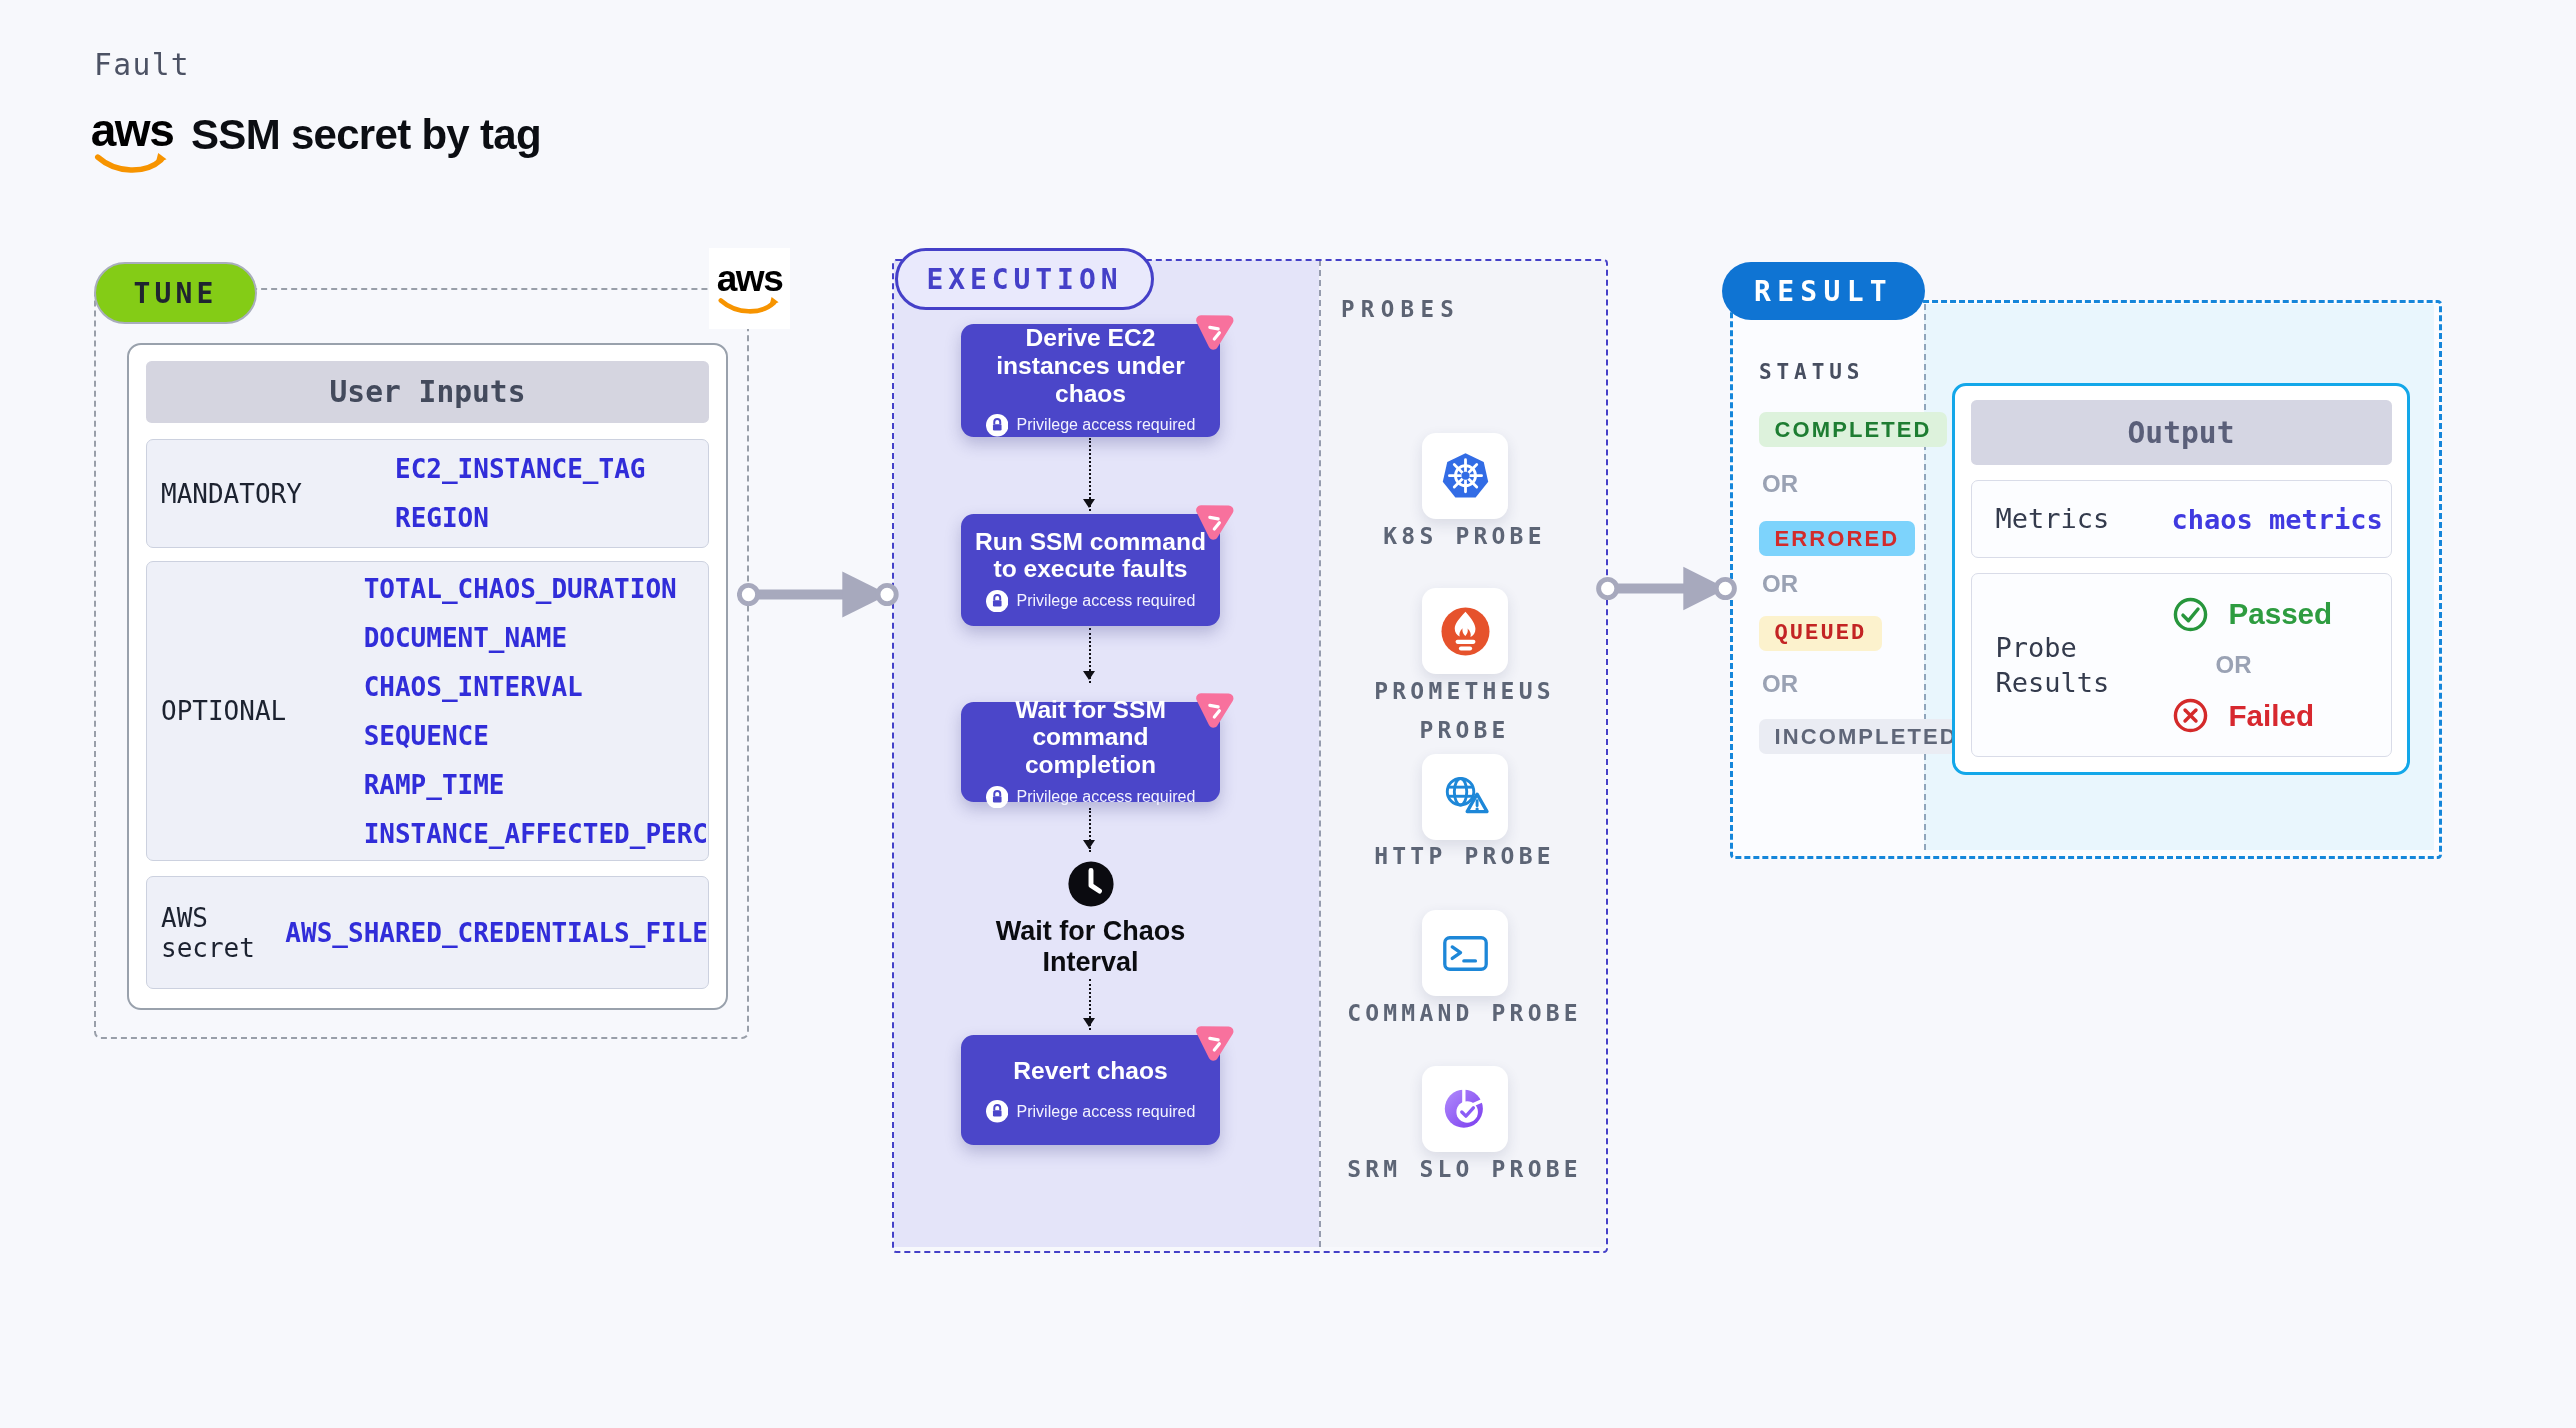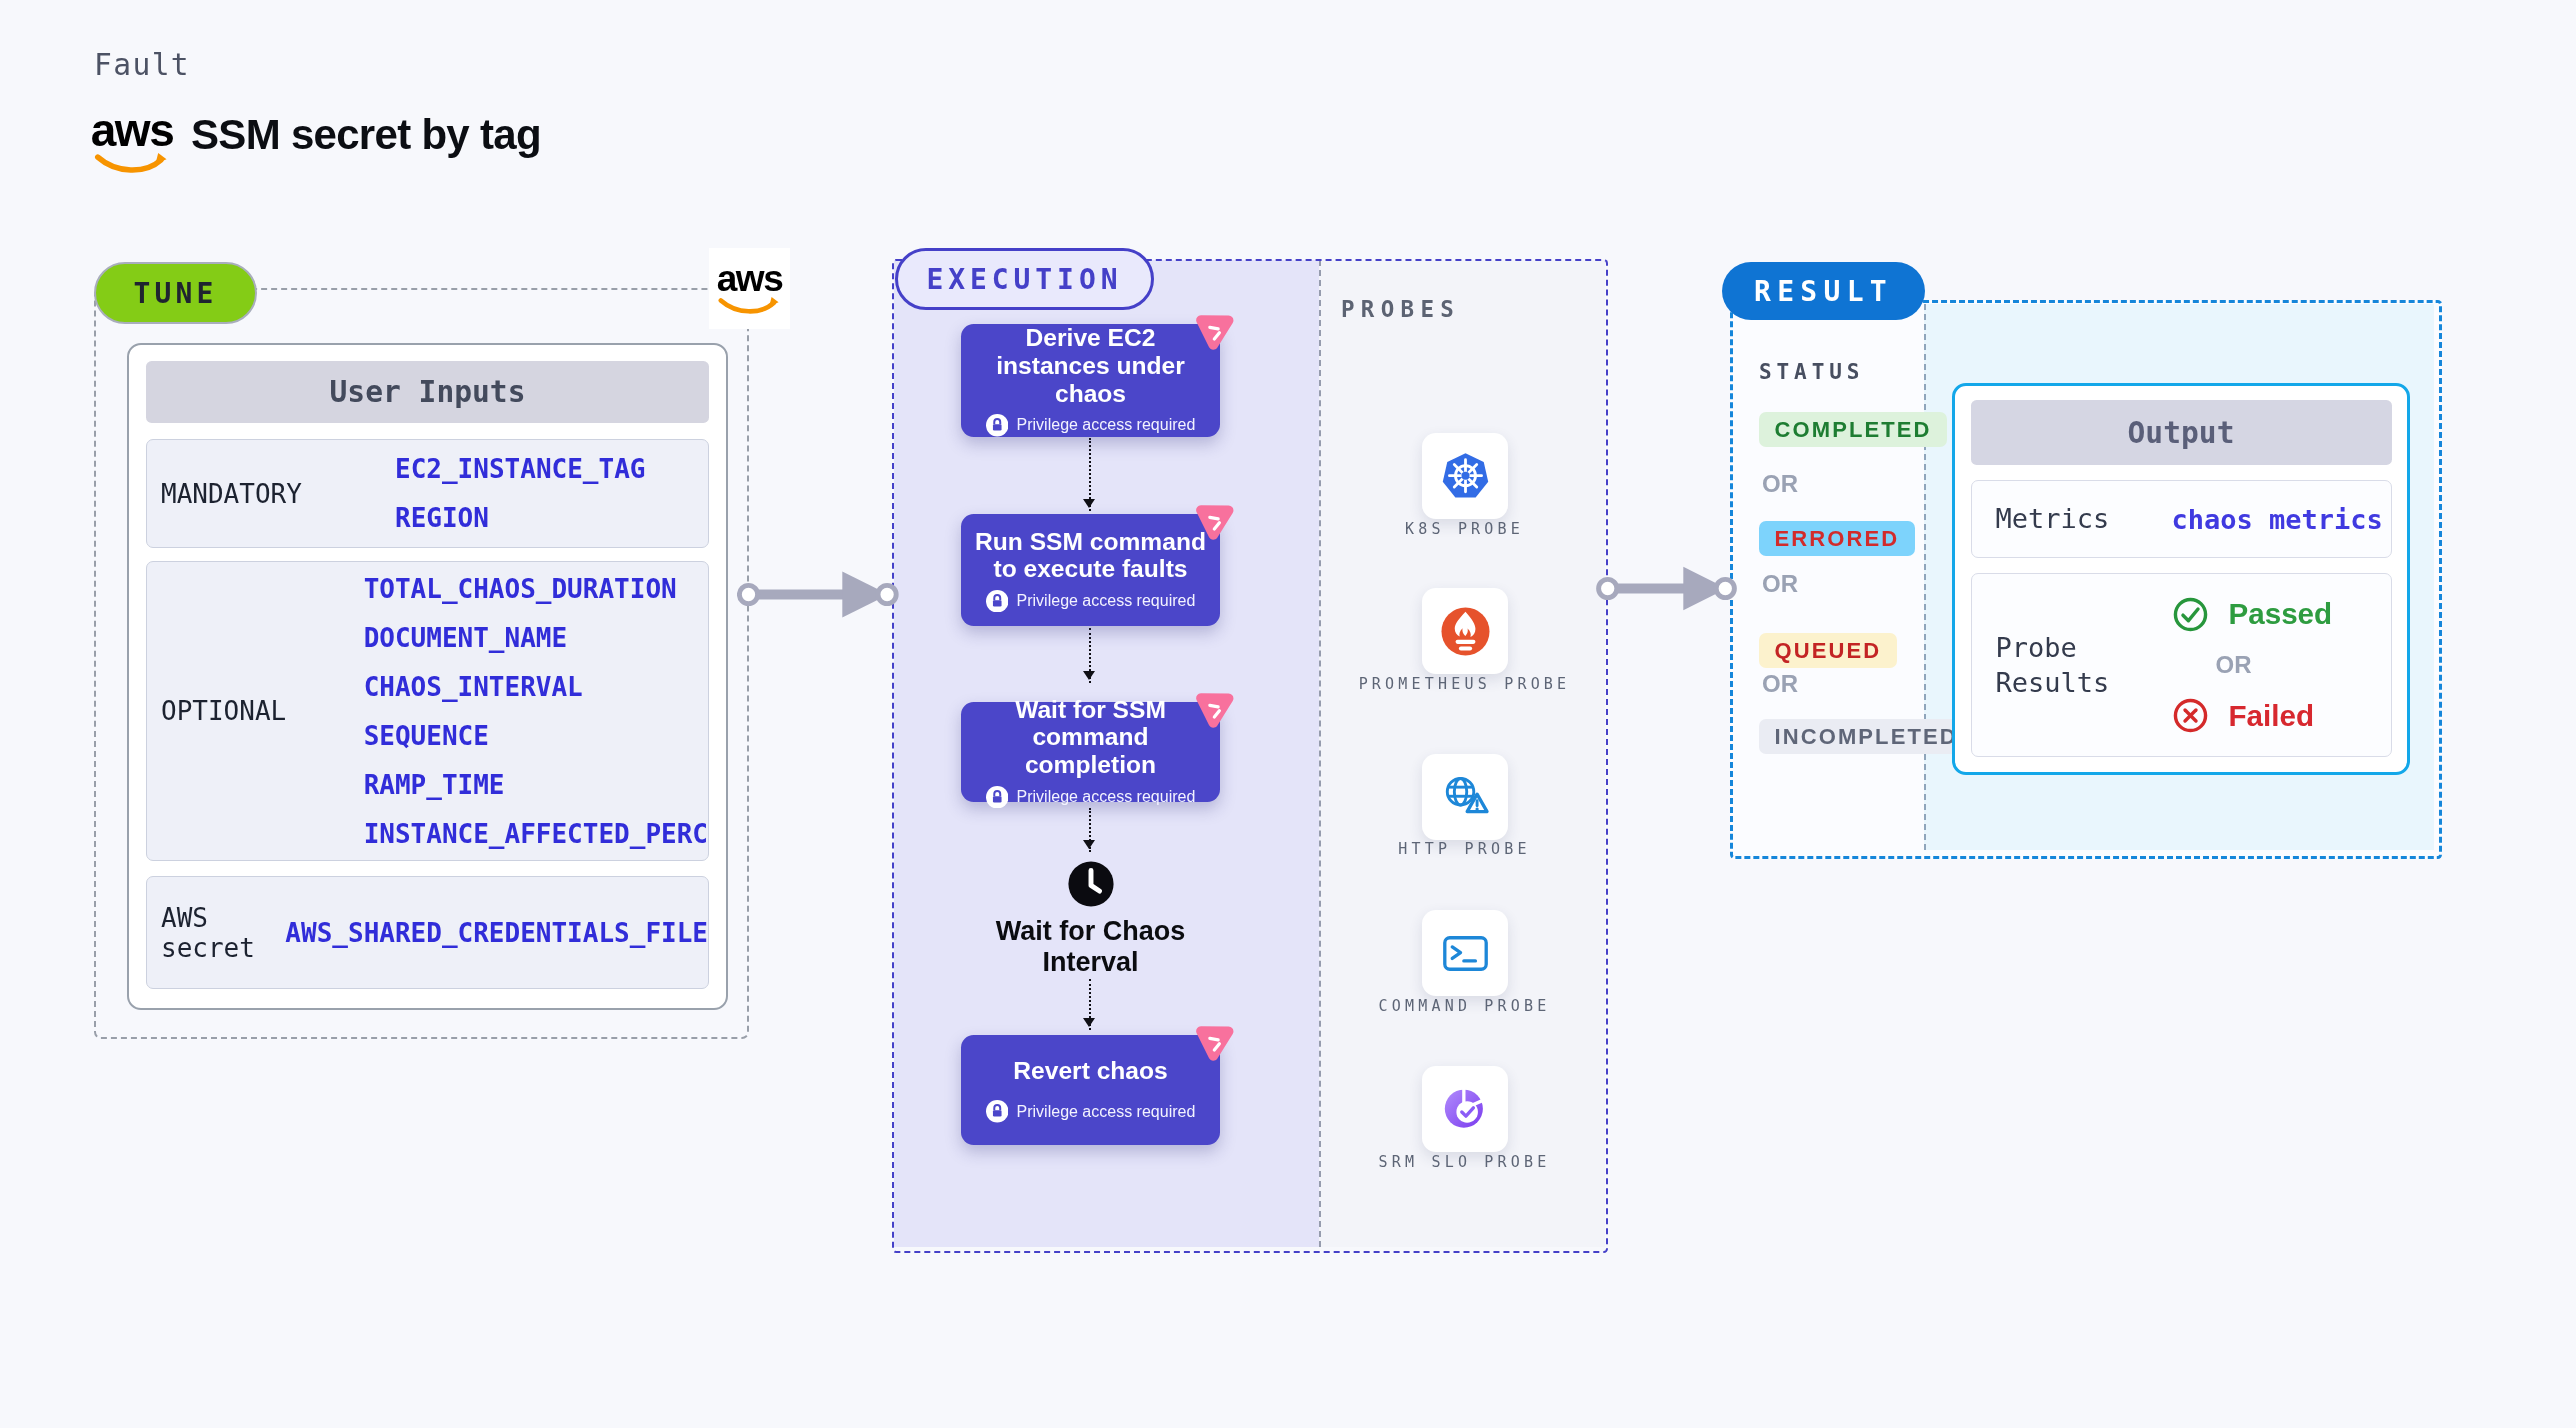--- a/index.html
+++ b/index.html
@@ -56,7 +56,7 @@
   .probes-title{left:1341px; top:296px; font-size:22.5px; font-weight:700; letter-spacing:6.3px; color:#5c6373;}
   .probe-card{left:1422px; width:86px; height:86px; background:#ffffff; border-radius:14px;
     box-shadow:0 5.6px 14px rgba(40,50,90,.12); display:flex; align-items:center; justify-content:center;}
-  .probe-label{left:1338px; width:253px; text-align:center; font-size:15px; font-weight:400; letter-spacing:4.2px; line-height:1.7; color:#5d6576;}
+  .probe-label{left:1338px; width:253px; text-align:center; font-size:23px; font-weight:700; letter-spacing:4.2px; line-height:1.7; color:#5d6576;}
 
   
   .result-box{left:1730px; top:300px; width:706px; height:553px; border:3.5px dashed #1586da; border-radius:4.2px; background:#fbfcff;}

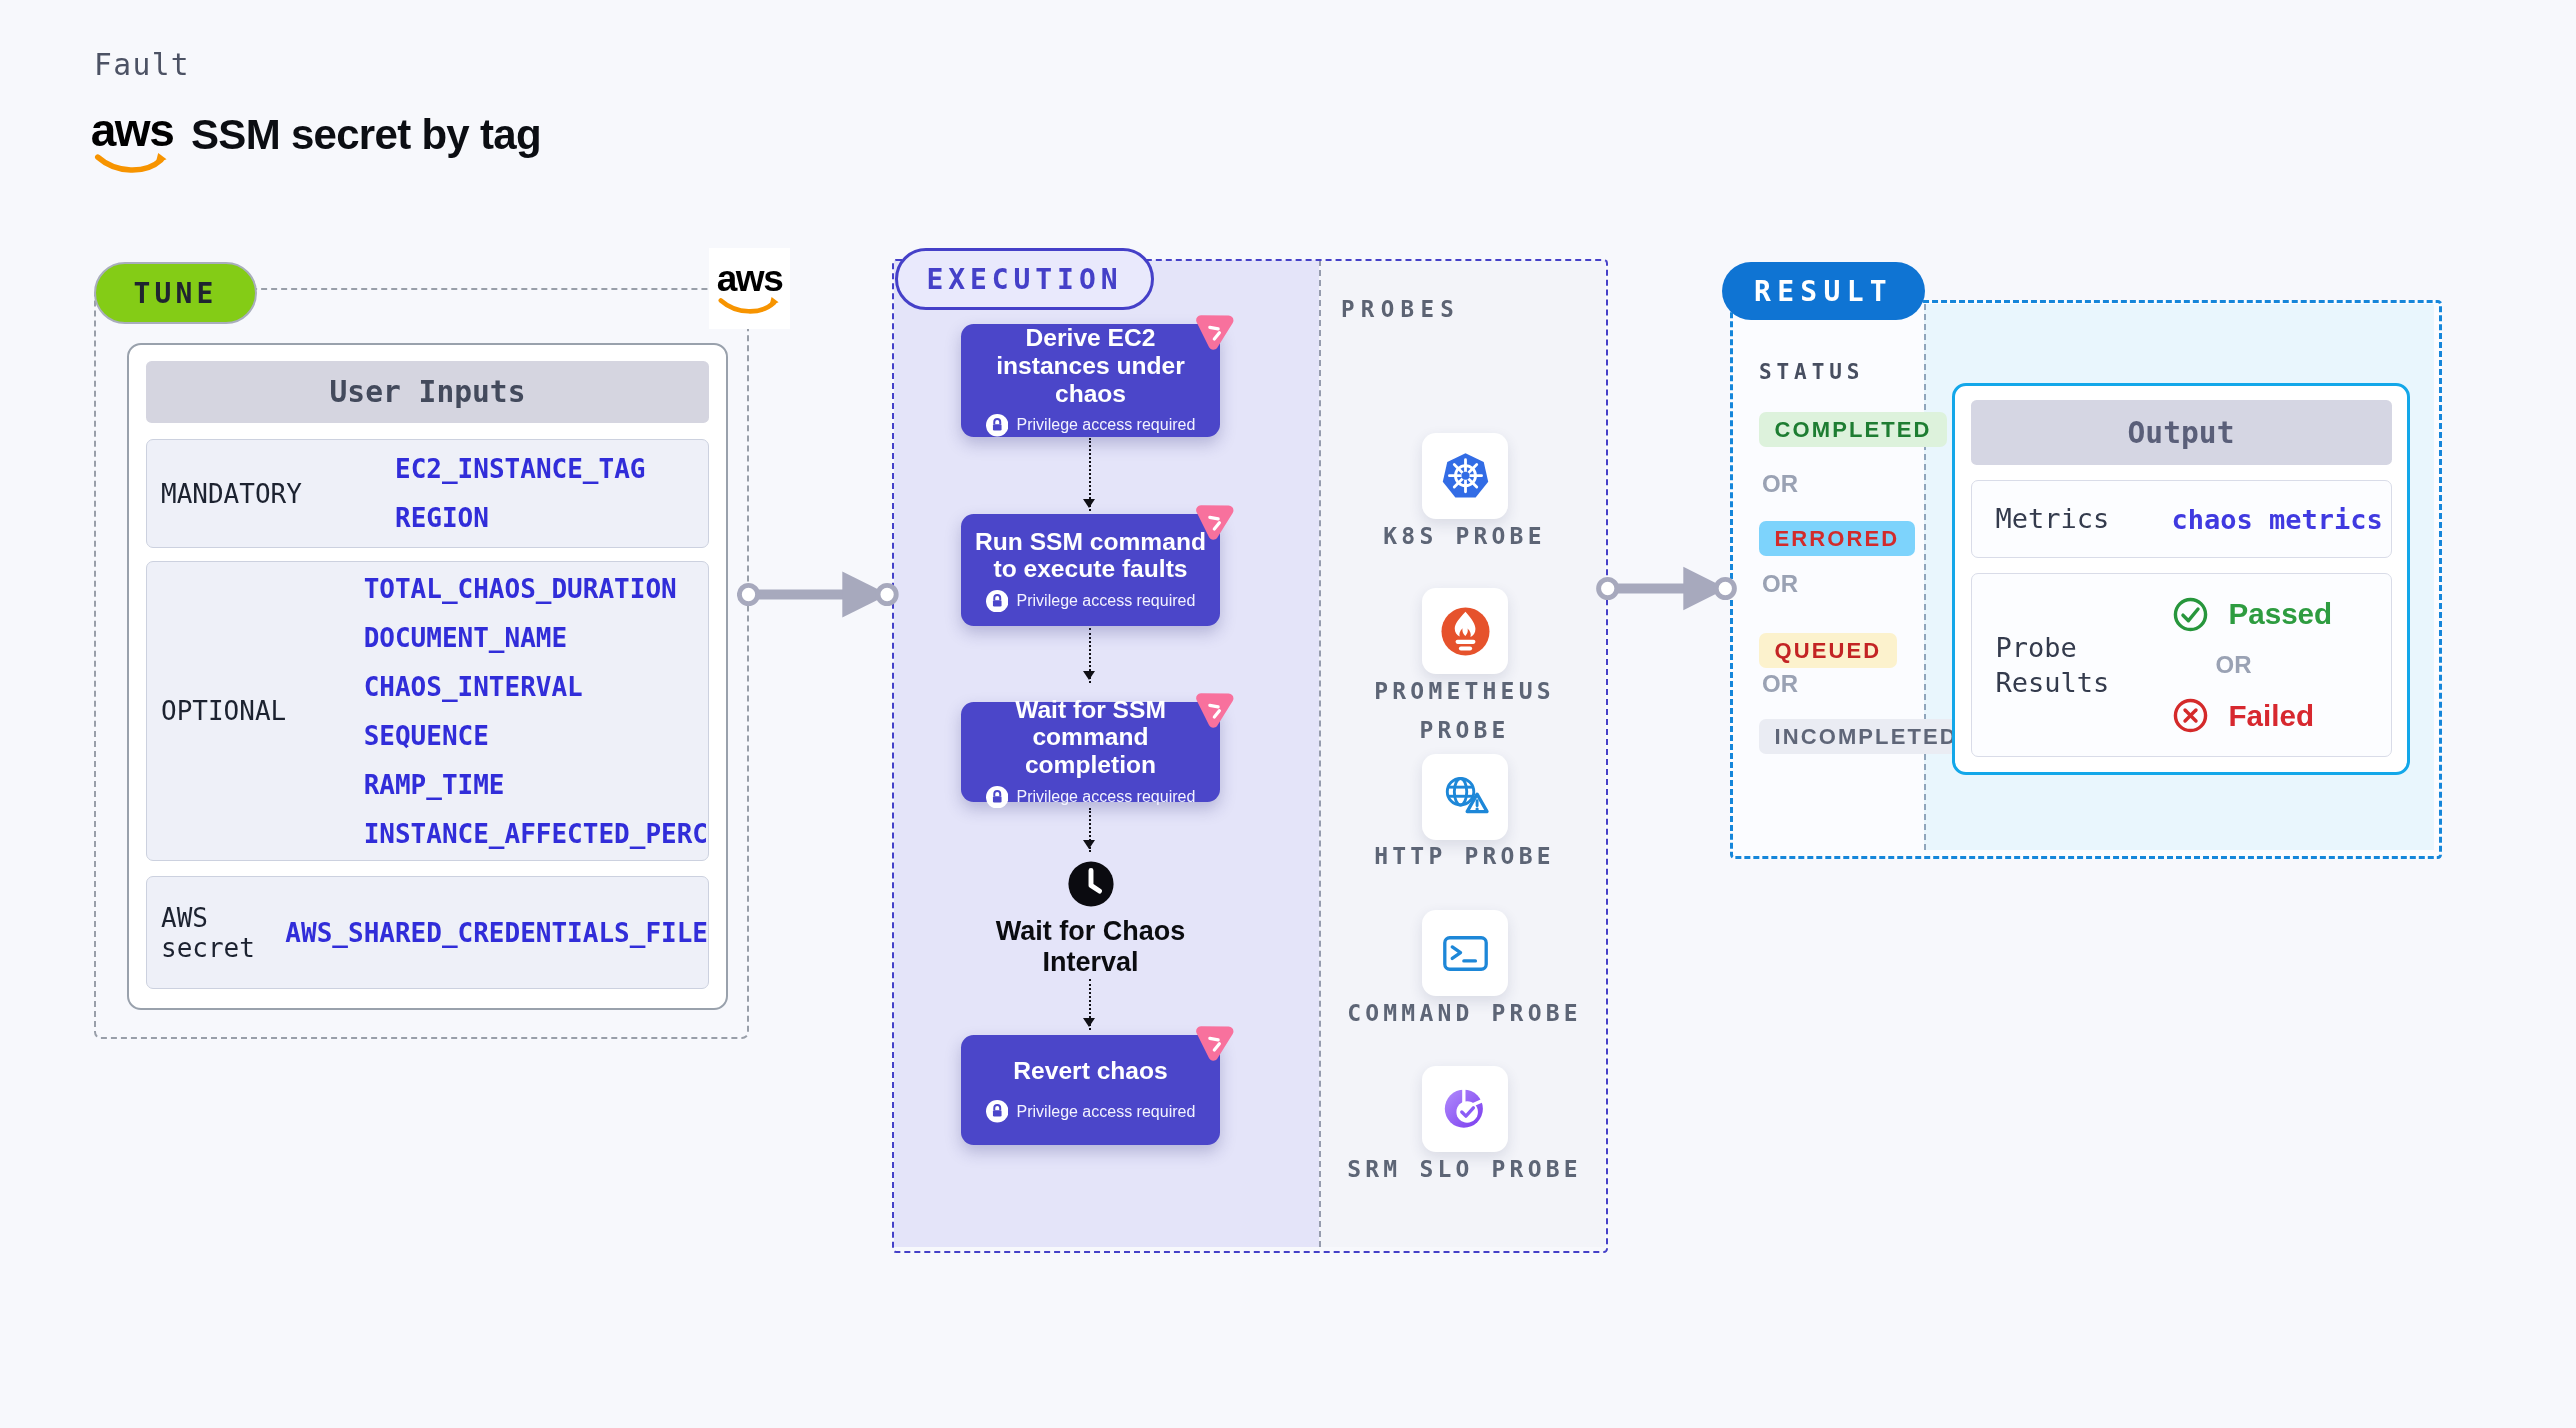--- a/index.html
+++ b/index.html
@@ -298,7 +298,7 @@
   <div class="or-label" style="left:1762px; top:470px;">OR</div>
   <div class="badge st-errored" style="top:521px;">ERRORED</div>
   <div class="or-label" style="left:1762px; top:570px;">OR</div>
-  <div class="badge st-queued" style="top:633px;">QUEUED</div>
+  <div class="badge st-queued" style="top:616px;font-family:Liberation Mono, monospace;">QUEUED</div>
   <div class="or-label" style="left:1762px; top:670px;">OR</div>
   <div class="badge st-incompleted" style="top:719px;">INCOMPLETED</div>
 

